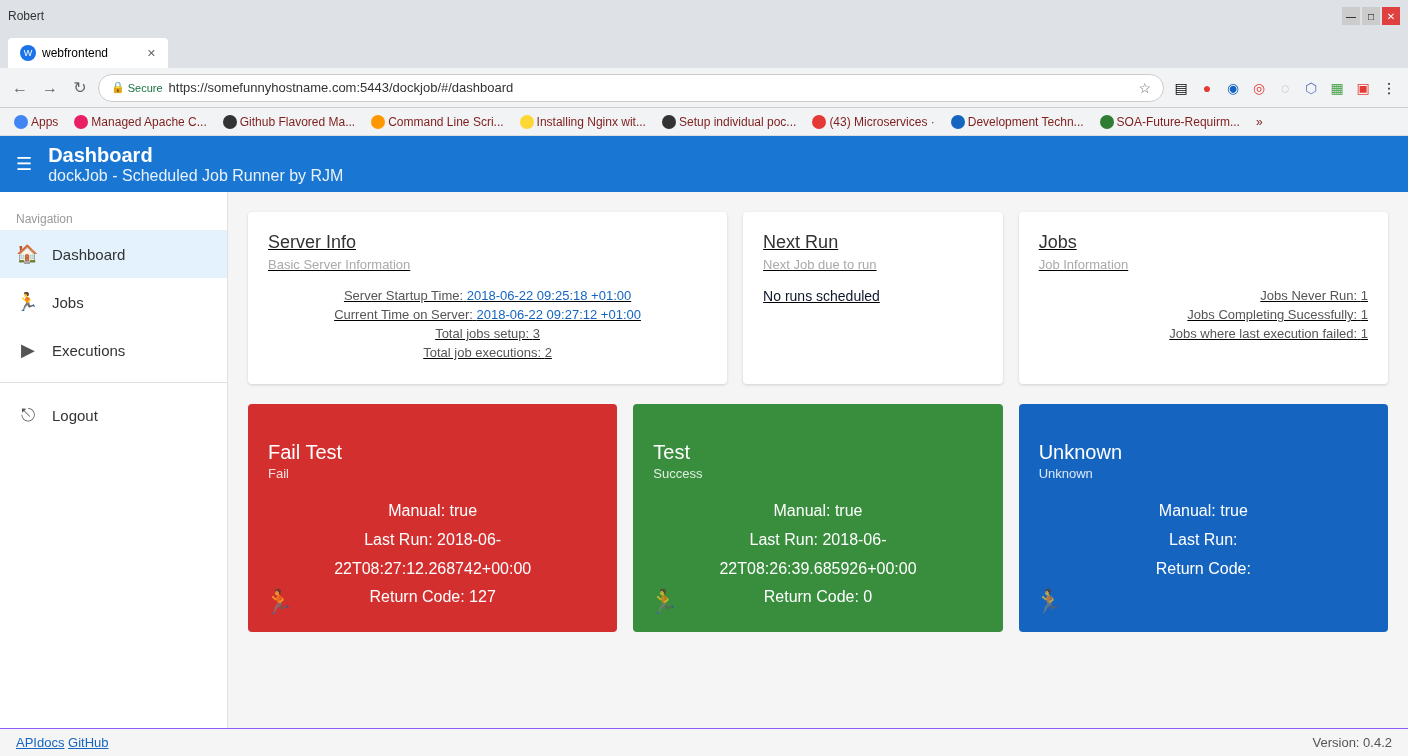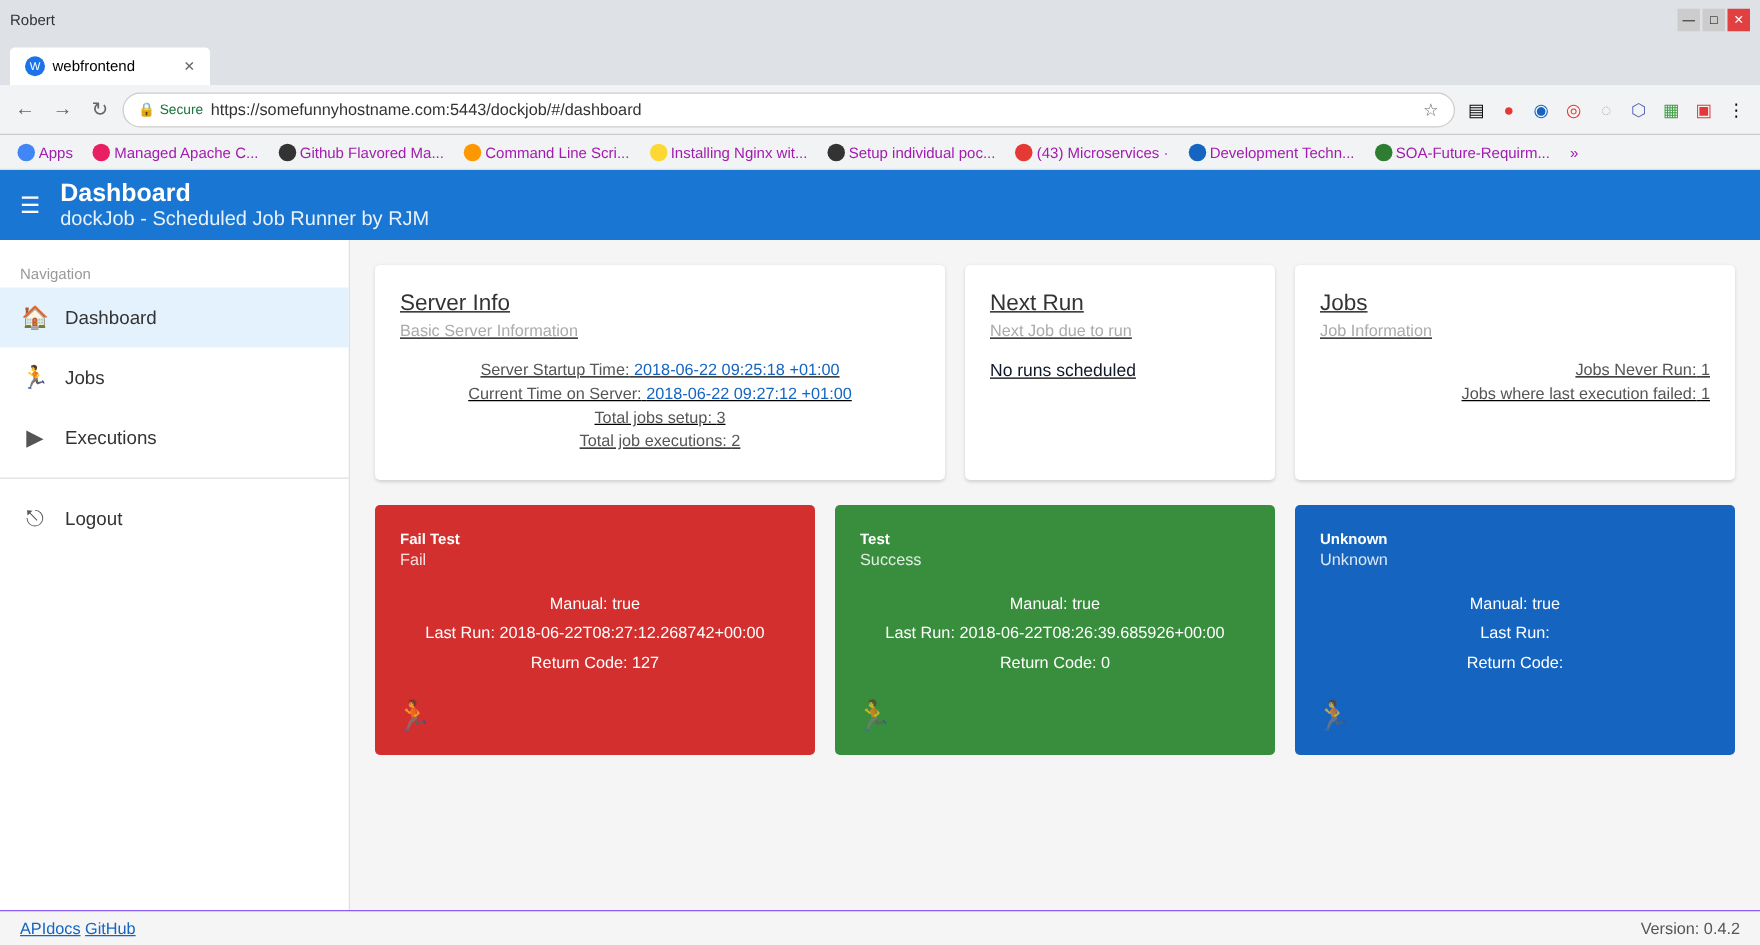--- a/index.html
+++ b/index.html
@@ -34,7 +34,7 @@
 
     
     .bookmarks-bar { background: #f1f3f4; height: 28px; display: flex; align-items: center; padding: 0 8px; gap: 4px; border-bottom: 1px solid #ddd; overflow: hidden; }
-    .bookmark-item { display: flex; align-items: center; gap: 3px; font-size: 12px; color: #a21caf; cursor: pointer; padding: 2px 6px; border-radius: 3px; white-space: nowrap; }
+    .bookmark-item { display: flex; align-items: center; gap: 3px; font-size: 12px; color: #7f1d1d; cursor: pointer; padding: 2px 6px; border-radius: 3px; white-space: nowrap; }
     .bm-icon { width: 14px; height: 14px; border-radius: 50%; flex-shrink: 0; }
 
     

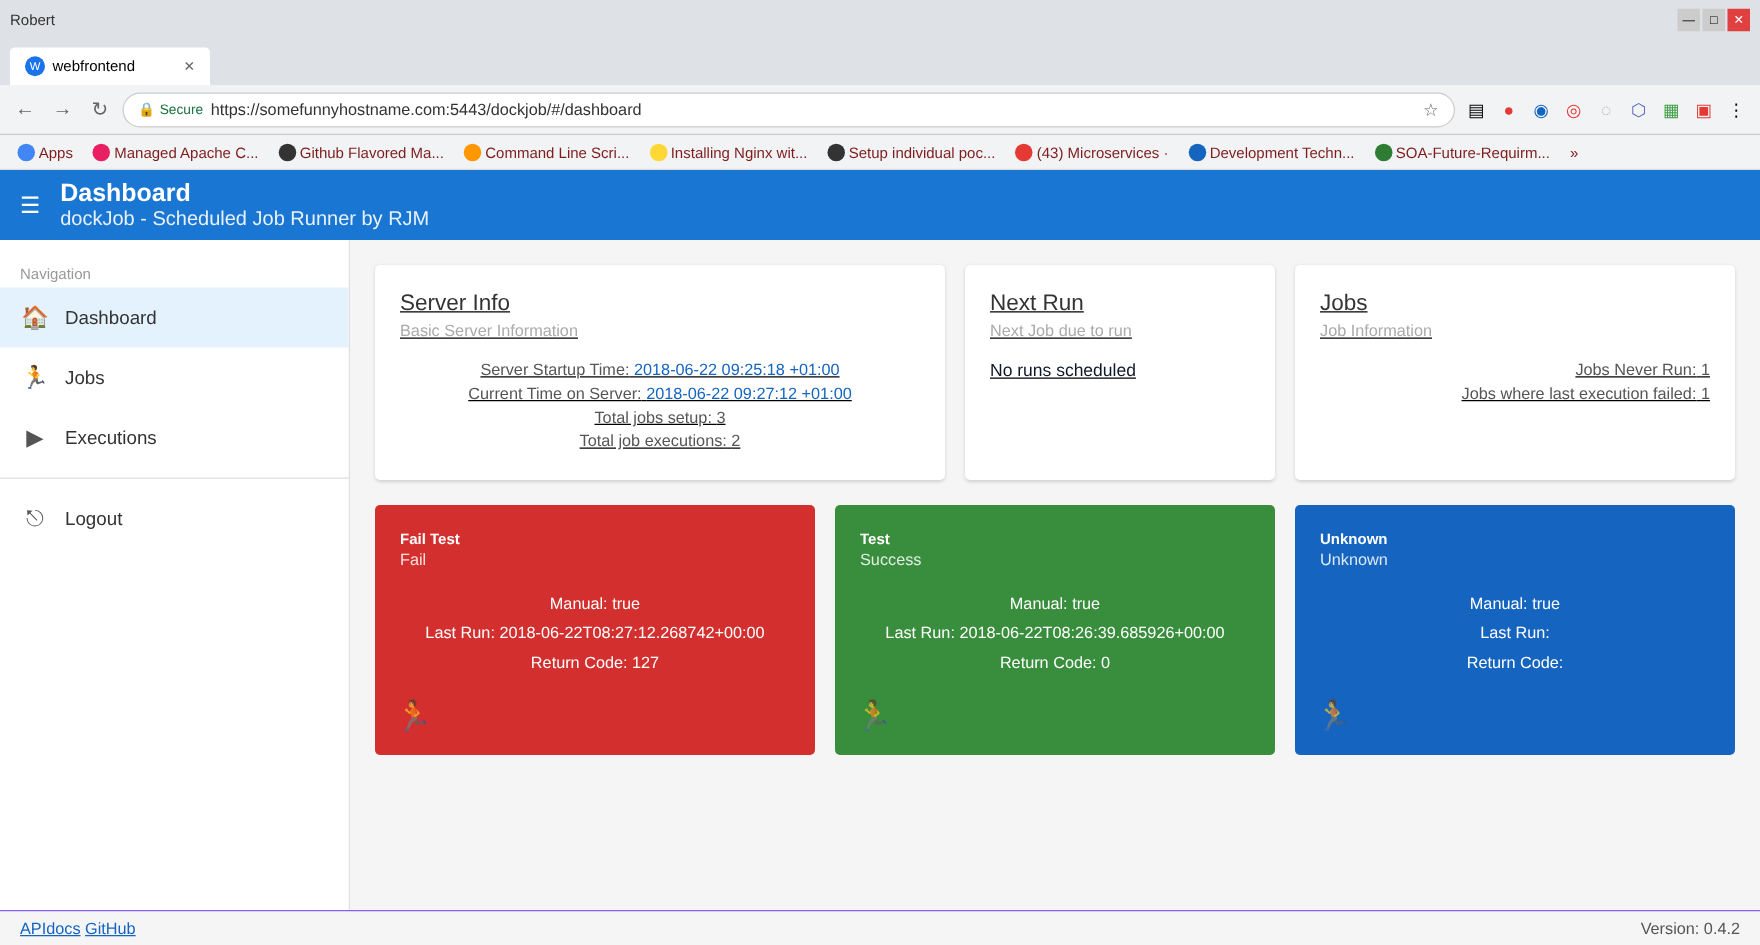--- a/index.html
+++ b/index.html
@@ -47,7 +47,7 @@
 
     
     .app-body { display: flex; flex: 1; overflow: hidden; }
-    .sidebar { width: 280px; background: white; border-right: 1px solid #e0e0e0; padding: 12px 0; flex-shrink: 0; }
+    .sidebar { width: 228px; background: white; border-right: 1px solid #e0e0e0; padding: 12px 0; flex-shrink: 0; }
     .nav-label { font-size: 12px; color: #999; padding: 8px 16px 4px; text-transform: none; }
     .nav-item { display: flex; align-items: center; padding: 12px 16px; cursor: pointer; gap: 12px; font-size: 15px; color: #333; }
     .nav-item.active { background: #e3f2fd; }

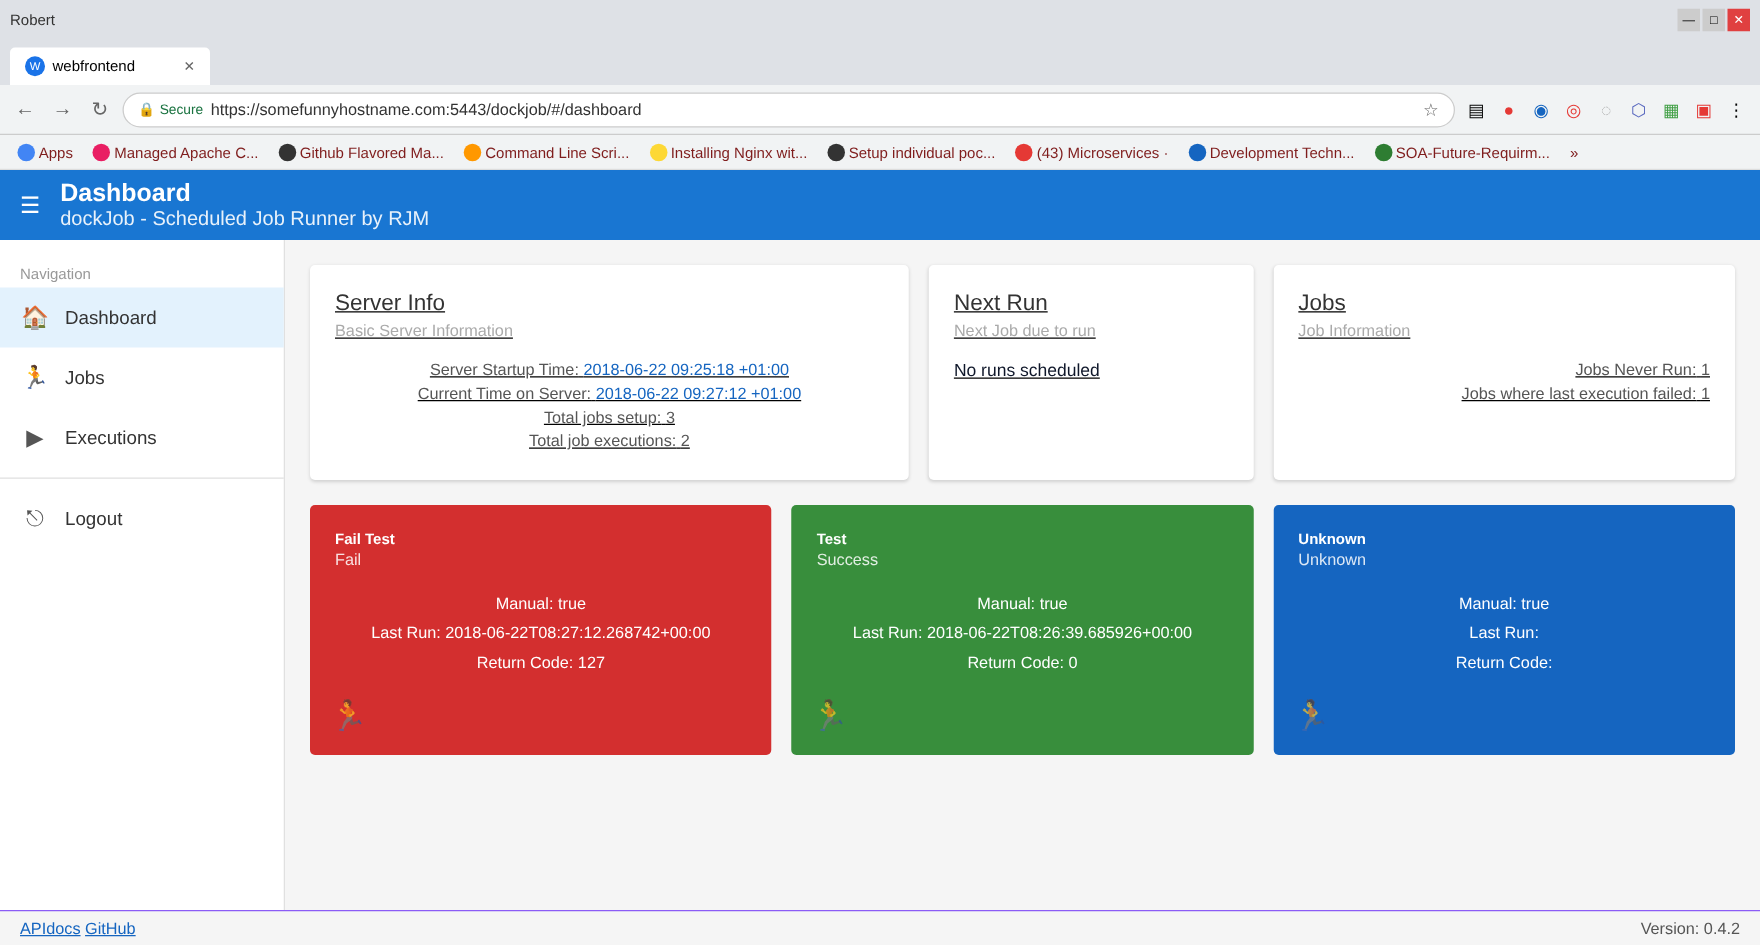--- a/index.html
+++ b/index.html
@@ -255,6 +255,10 @@
                 <span>1</span>
               </div>
               <div class="jobs-stat">
+                <span>Jobs Completing Sucessfully:</span>
+                <span>1</span>
+              </div>
+              <div class="jobs-stat">
                 <span>Jobs where last execution failed:</span>
                 <span>1</span>
               </div>

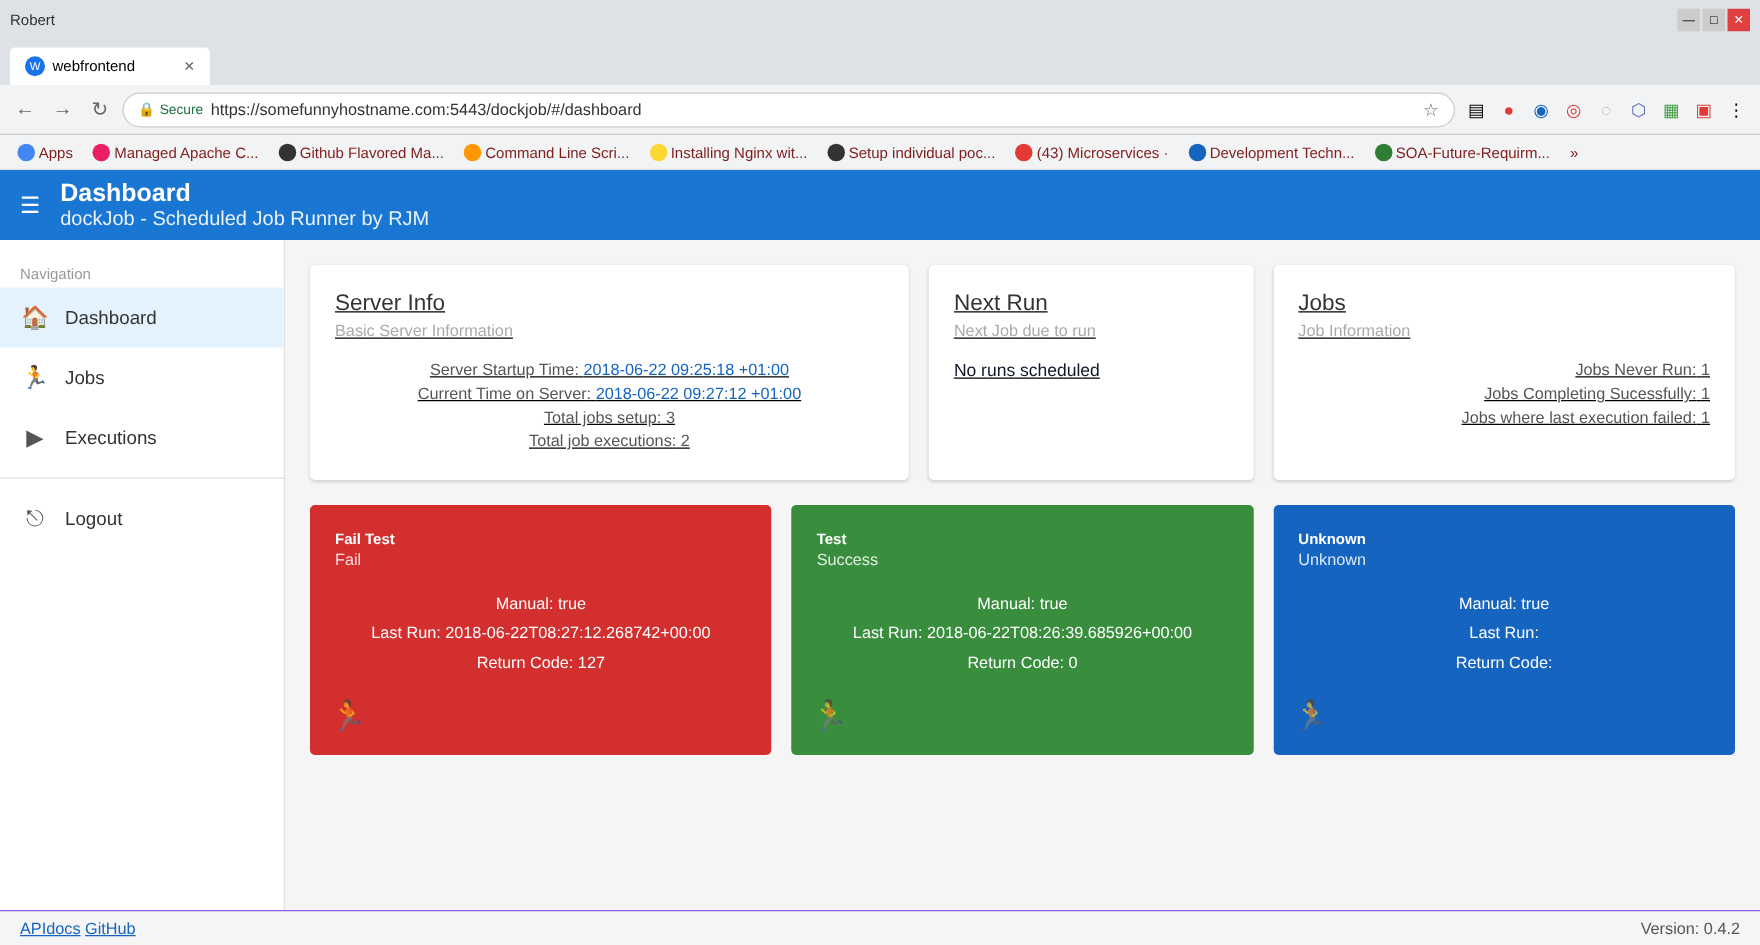--- a/index.html
+++ b/index.html
@@ -77,7 +77,7 @@
     .job-tile.fail { background: #d32f2f; }
     .job-tile.success { background: #388e3c; }
     .job-tile.unknown { background: #1565c0; }
-    .job-tile-title { font-size: 12px; font-weight: bold; margin-bottom: 2px; }
+    .job-tile-title { font-size: 20px; font-weight: normal; margin-bottom: 2px; margin-top: 17px; }
     .job-tile-status { font-size: 13px; opacity: 0.85; margin-bottom: 16px; }
     .job-tile-info { font-size: 13px; text-align: center; line-height: 1.8; }
     .job-tile-icon { position: absolute; bottom: 16px; left: 16px; font-size: 24px; opacity: 0.7; }

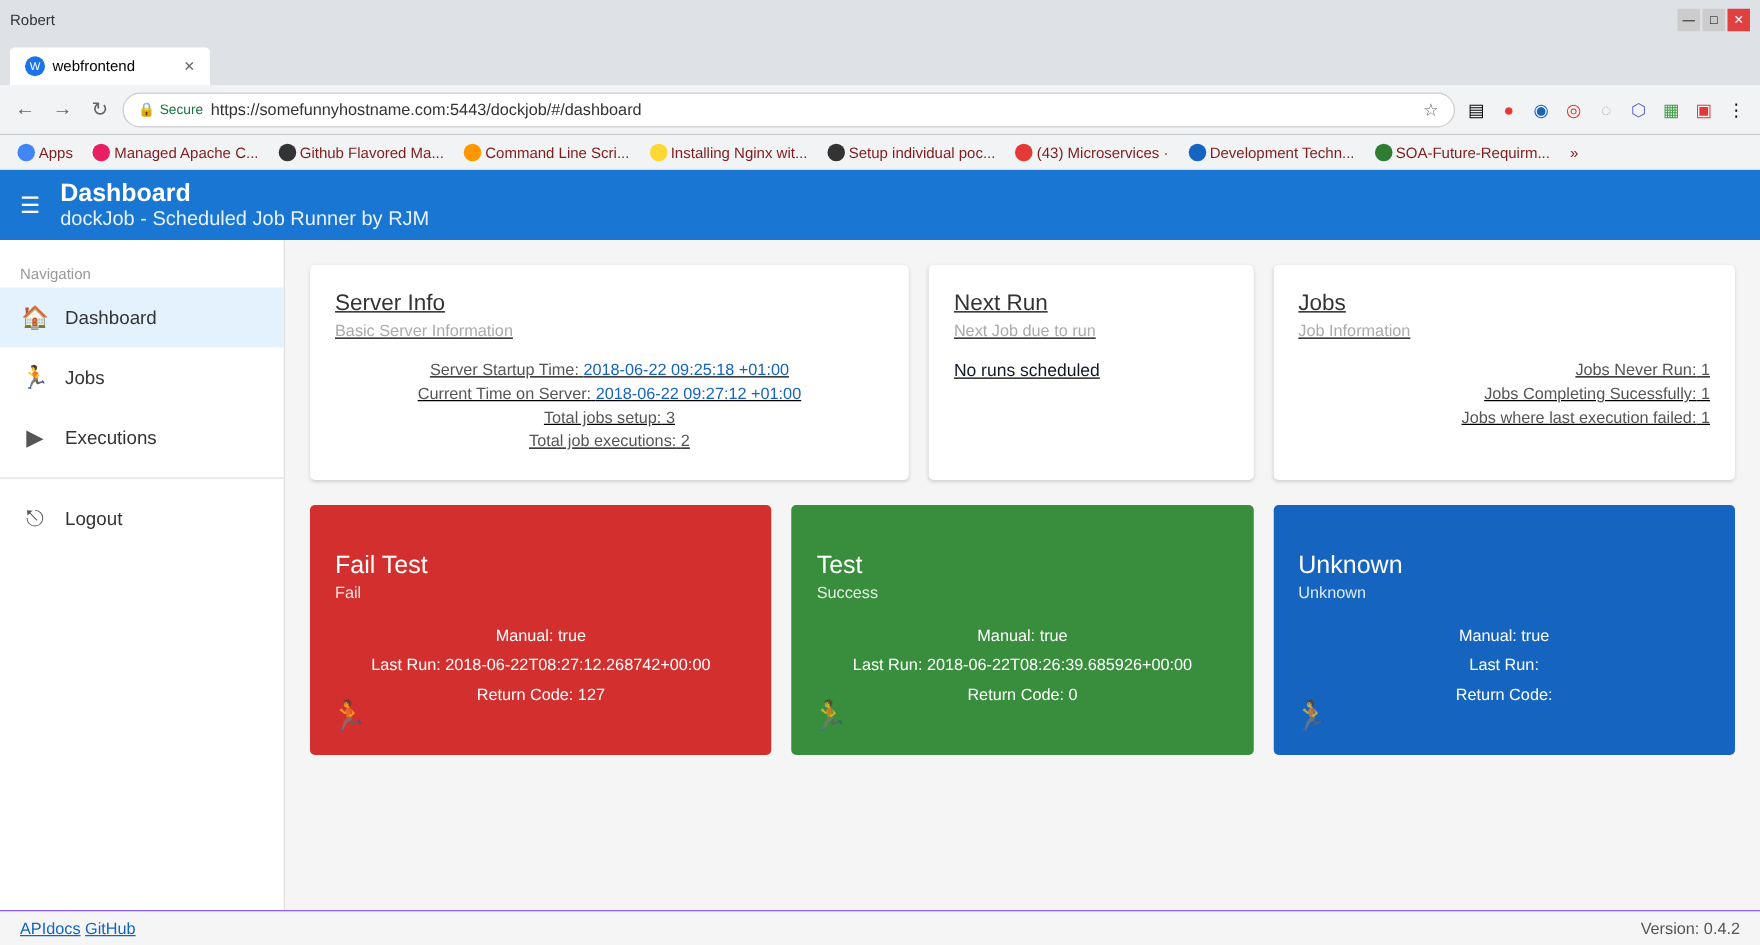--- a/index.html
+++ b/index.html
@@ -79,7 +79,7 @@
     .job-tile.unknown { background: #1565c0; }
     .job-tile-title { font-size: 20px; font-weight: normal; margin-bottom: 2px; margin-top: 17px; }
     .job-tile-status { font-size: 13px; opacity: 0.85; margin-bottom: 16px; }
-    .job-tile-info { font-size: 13px; text-align: center; line-height: 1.8; }
+    .job-tile-info { font-size: 16px; text-align: center; line-height: 1.8; }
     .job-tile-icon { position: absolute; bottom: 16px; left: 16px; font-size: 24px; opacity: 0.7; }
 
     

